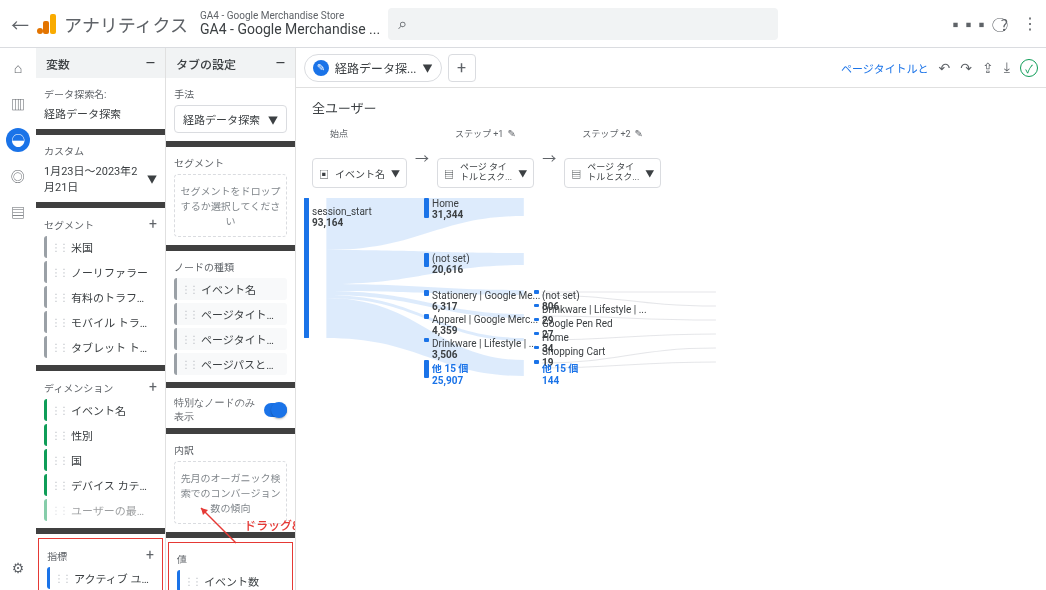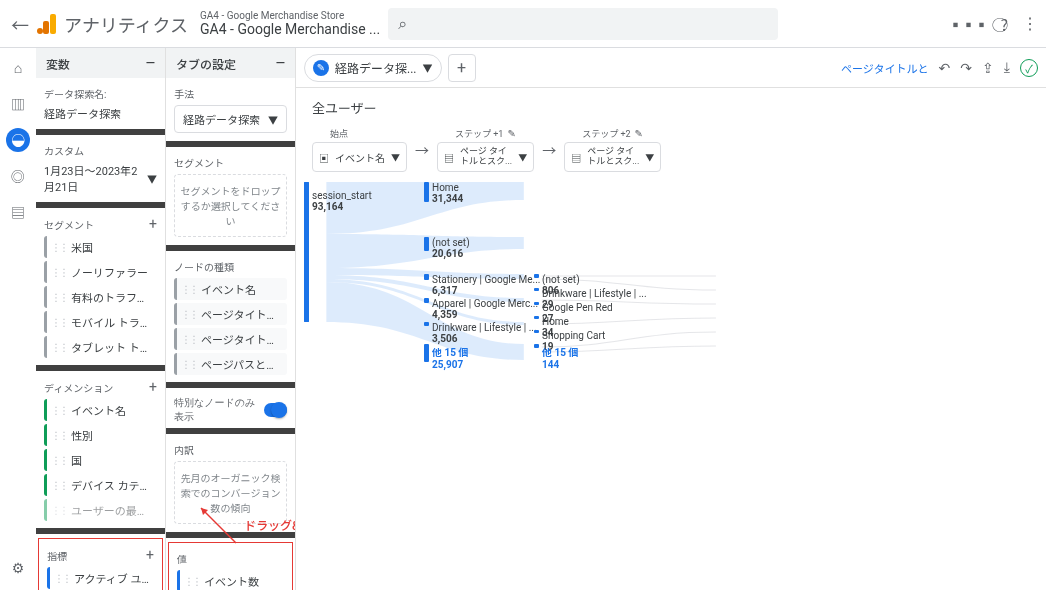--- a/index.html
+++ b/index.html
@@ -71,7 +71,7 @@
 .chart-title { font-size: 13px; color:#3c4043; margin-bottom: 10px; }
 .step-row { display: flex; align-items: center; gap: 8px; margin-bottom: 8px; }
 .step-col { display: flex; flex-direction: column; align-items: flex-start; }
-.step-hd { font-size: 9px; color: #5f6368; margin-bottom: 2px; display:flex; align-items:center; gap:4px; padding-left:18px; }
+.step-hd { font-size: 9px; color: #5f6368; margin-bottom: 18px; display:flex; align-items:center; gap:4px; padding-left:18px; }
 .step-hd .pen { font-size:10px; cursor:pointer; }
 .step-box { border: 1px solid #dadce0; border-radius: 4px; height: 30px; display:flex; align-items:center; padding: 0 6px; gap:6px; font-size:10px; cursor:pointer; min-width:80px; }
 .step-box .mini { font-size:9px; line-height:1.1; }

